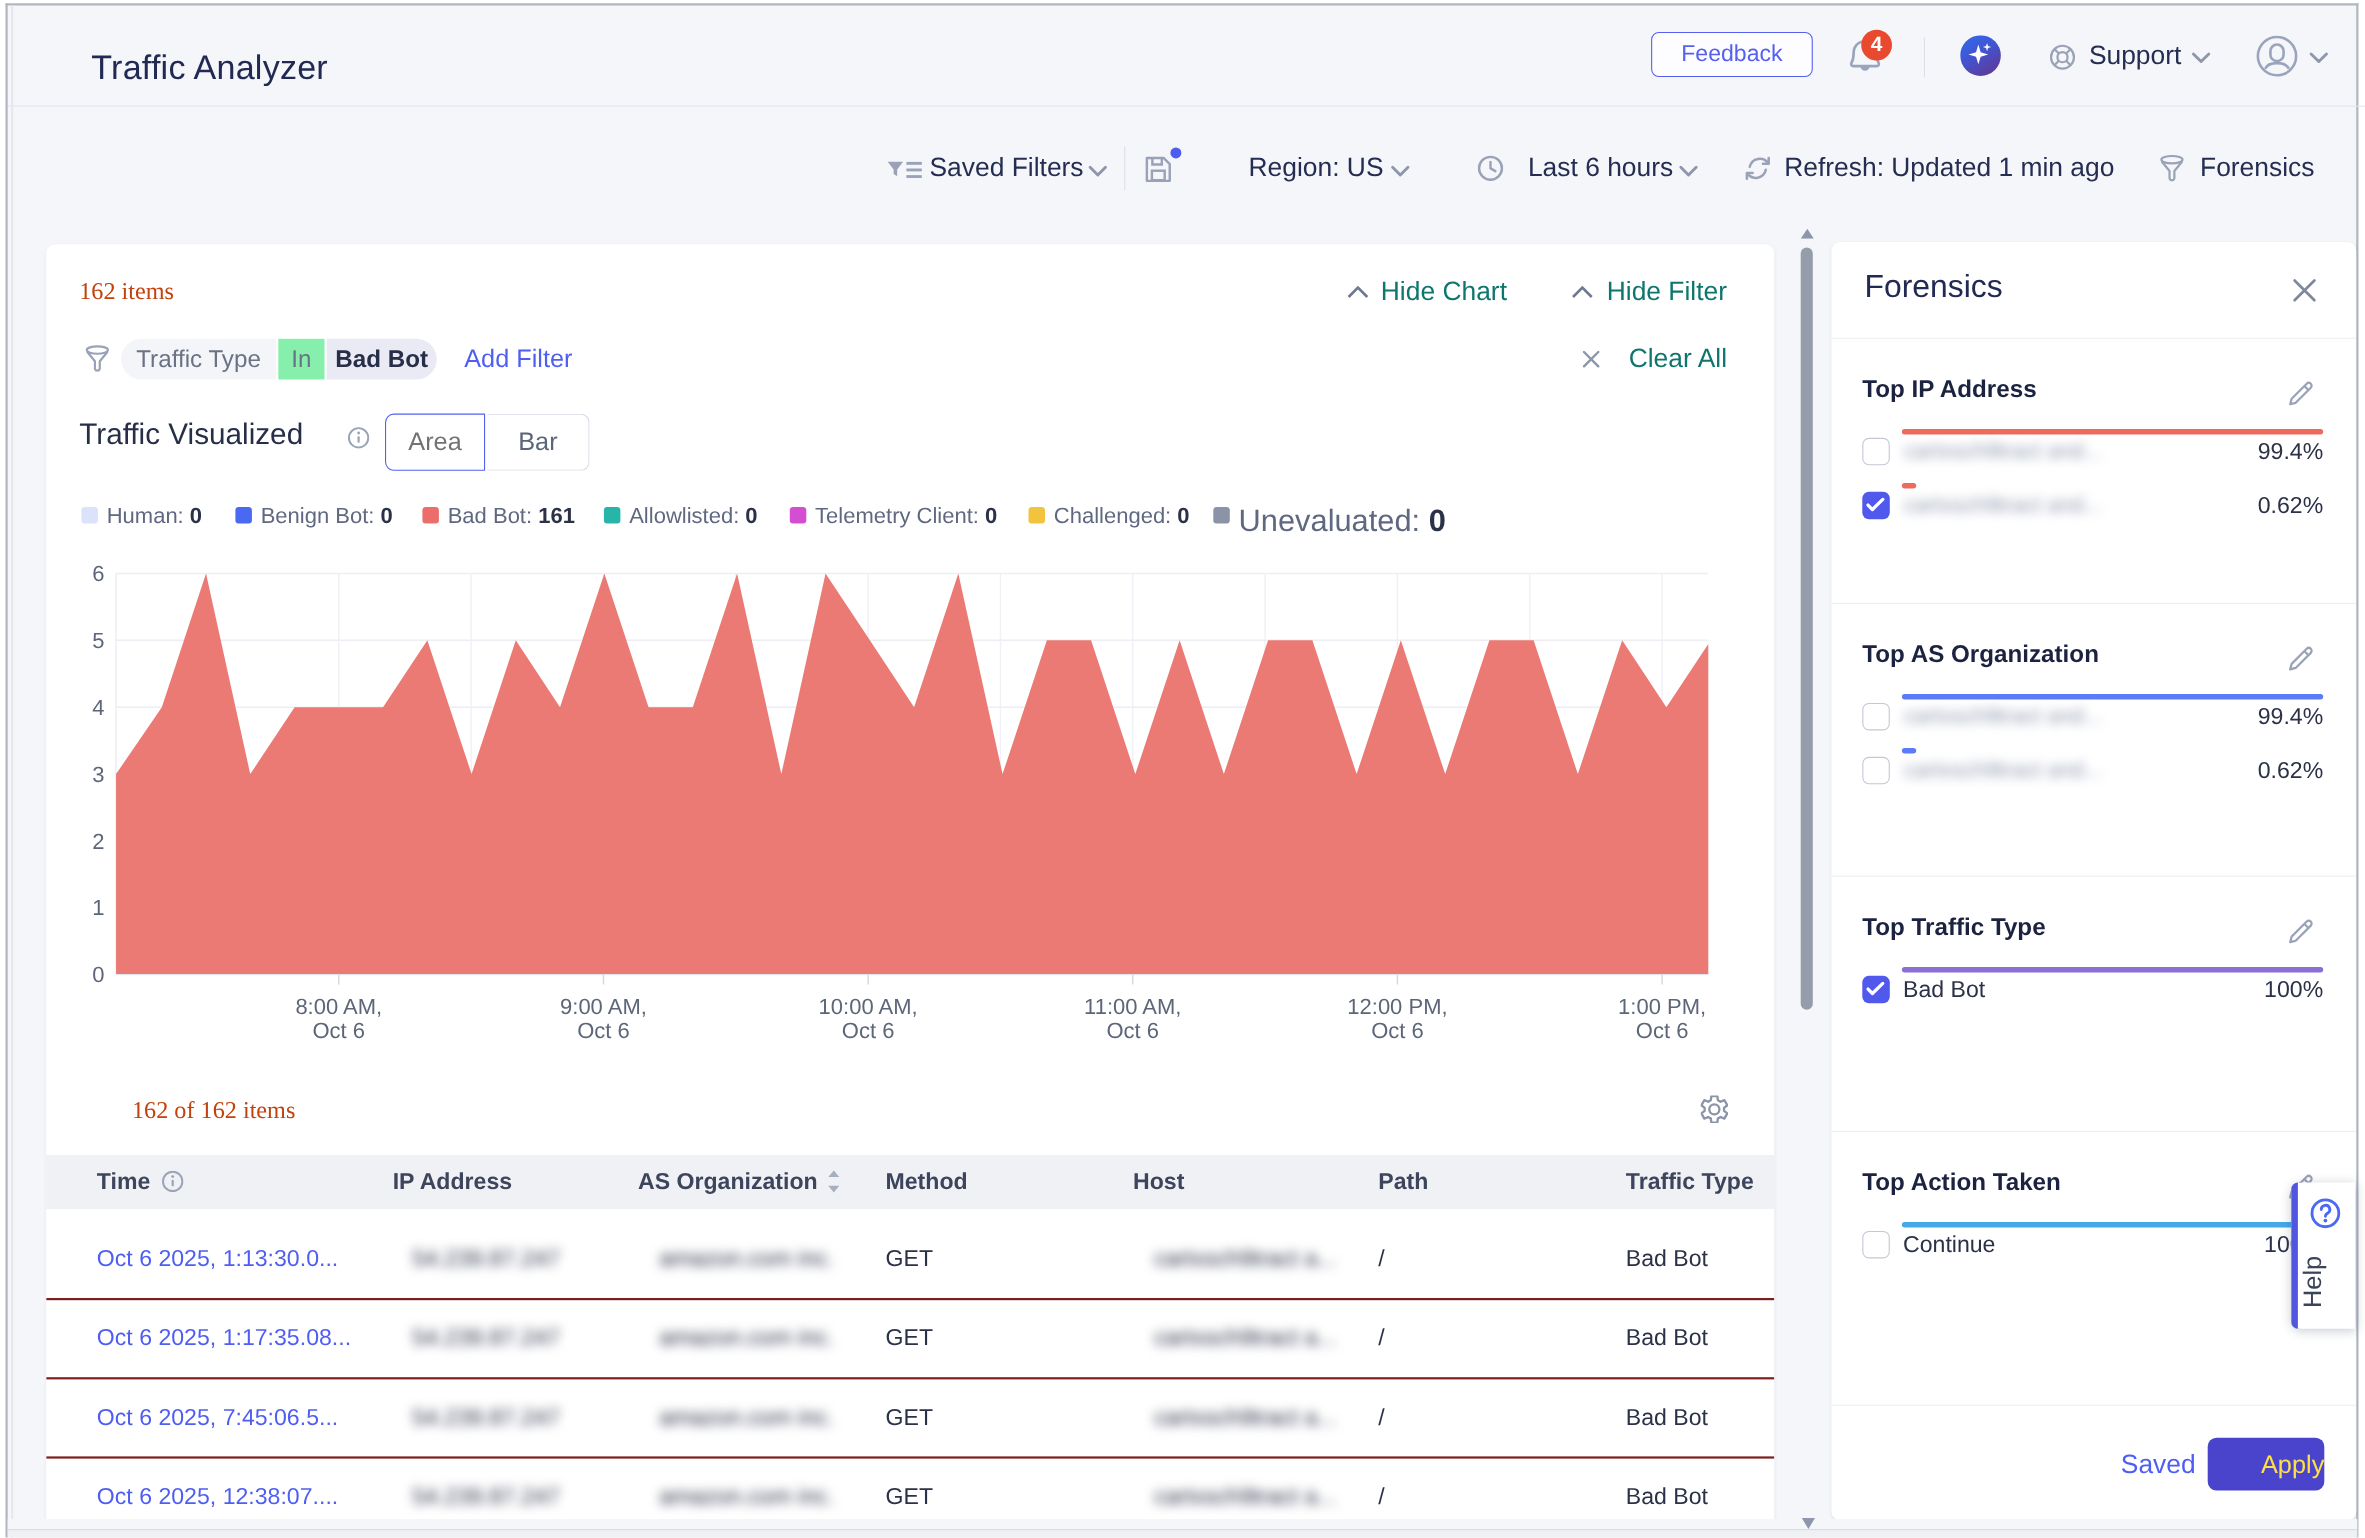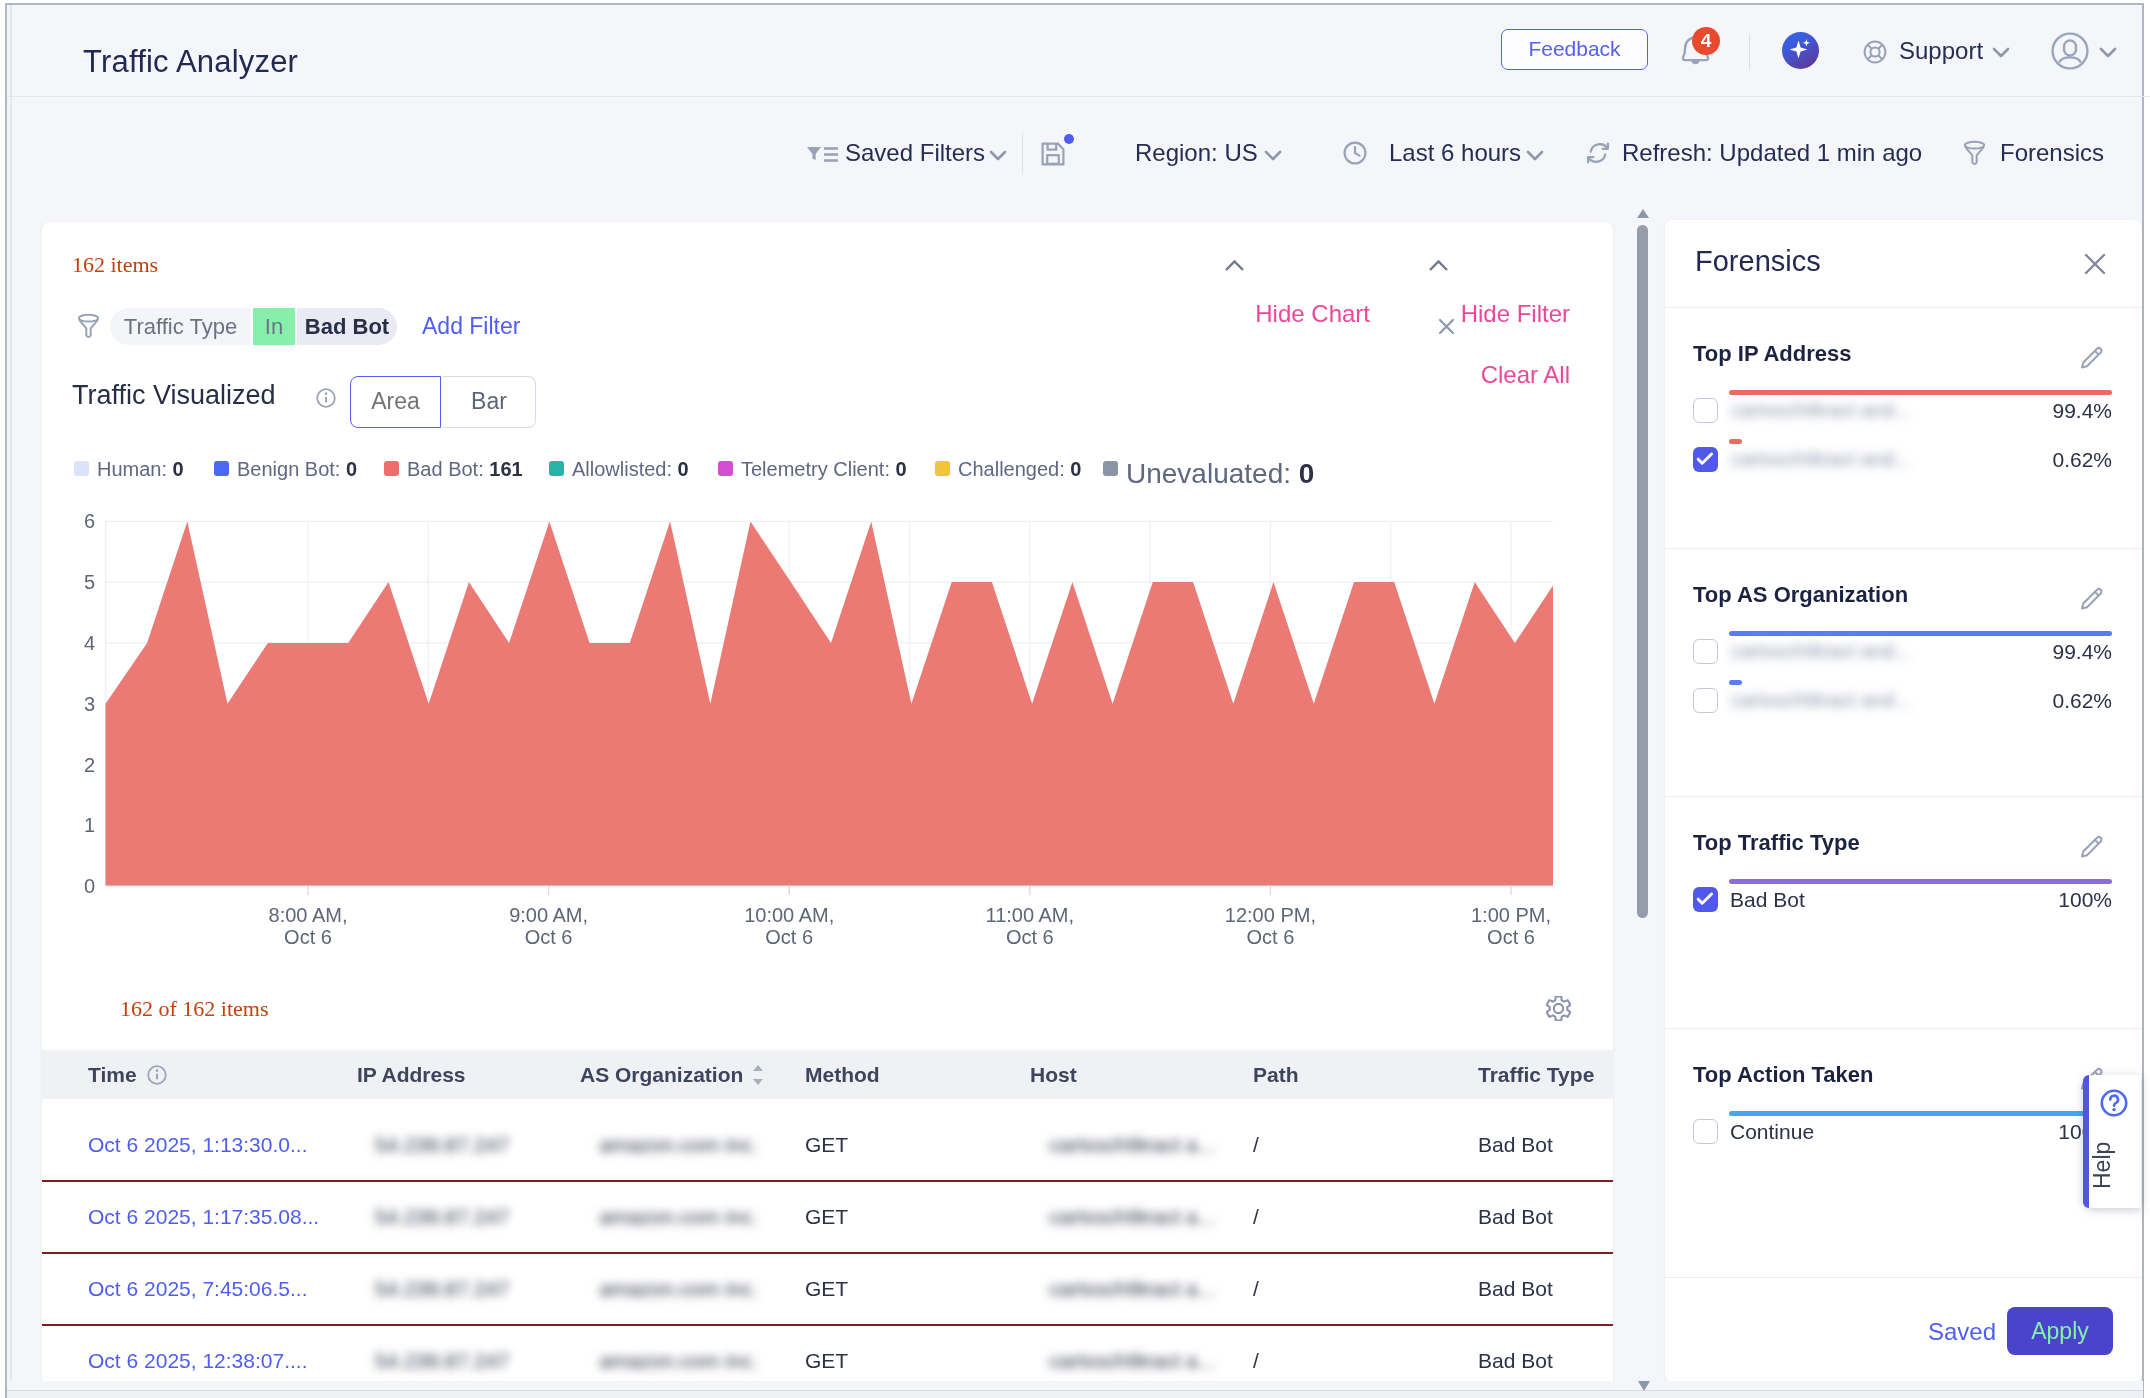--- a/index.html
+++ b/index.html
@@ -18,7 +18,7 @@
 #feedback { position:absolute; left:1501px; top:29px; width:147px; height:41px; border:1.6px solid #5660f0; border-radius:7px; background:#fdfdff; color:#5660f0; font-size:21px; text-align:center; line-height:38px; }
 
 #card { position:absolute; left:42px; top:222px; width:1571px; height:1160px; background:#fff; border-radius:8px 8px 0 0; box-shadow:0 1px 3px rgba(40,50,80,0.07); }
-.navy { color:#ec4899;margin-top:48px; }
+.navy { color:#0f766e; }
 .gray { color:#c2410c;font-family:Liberation Serif, serif; }
 .link { color:#4f5ef2; }
 .axlab { font-size:20px; fill:#5d6678; font-family:"Liberation Sans",sans-serif; }

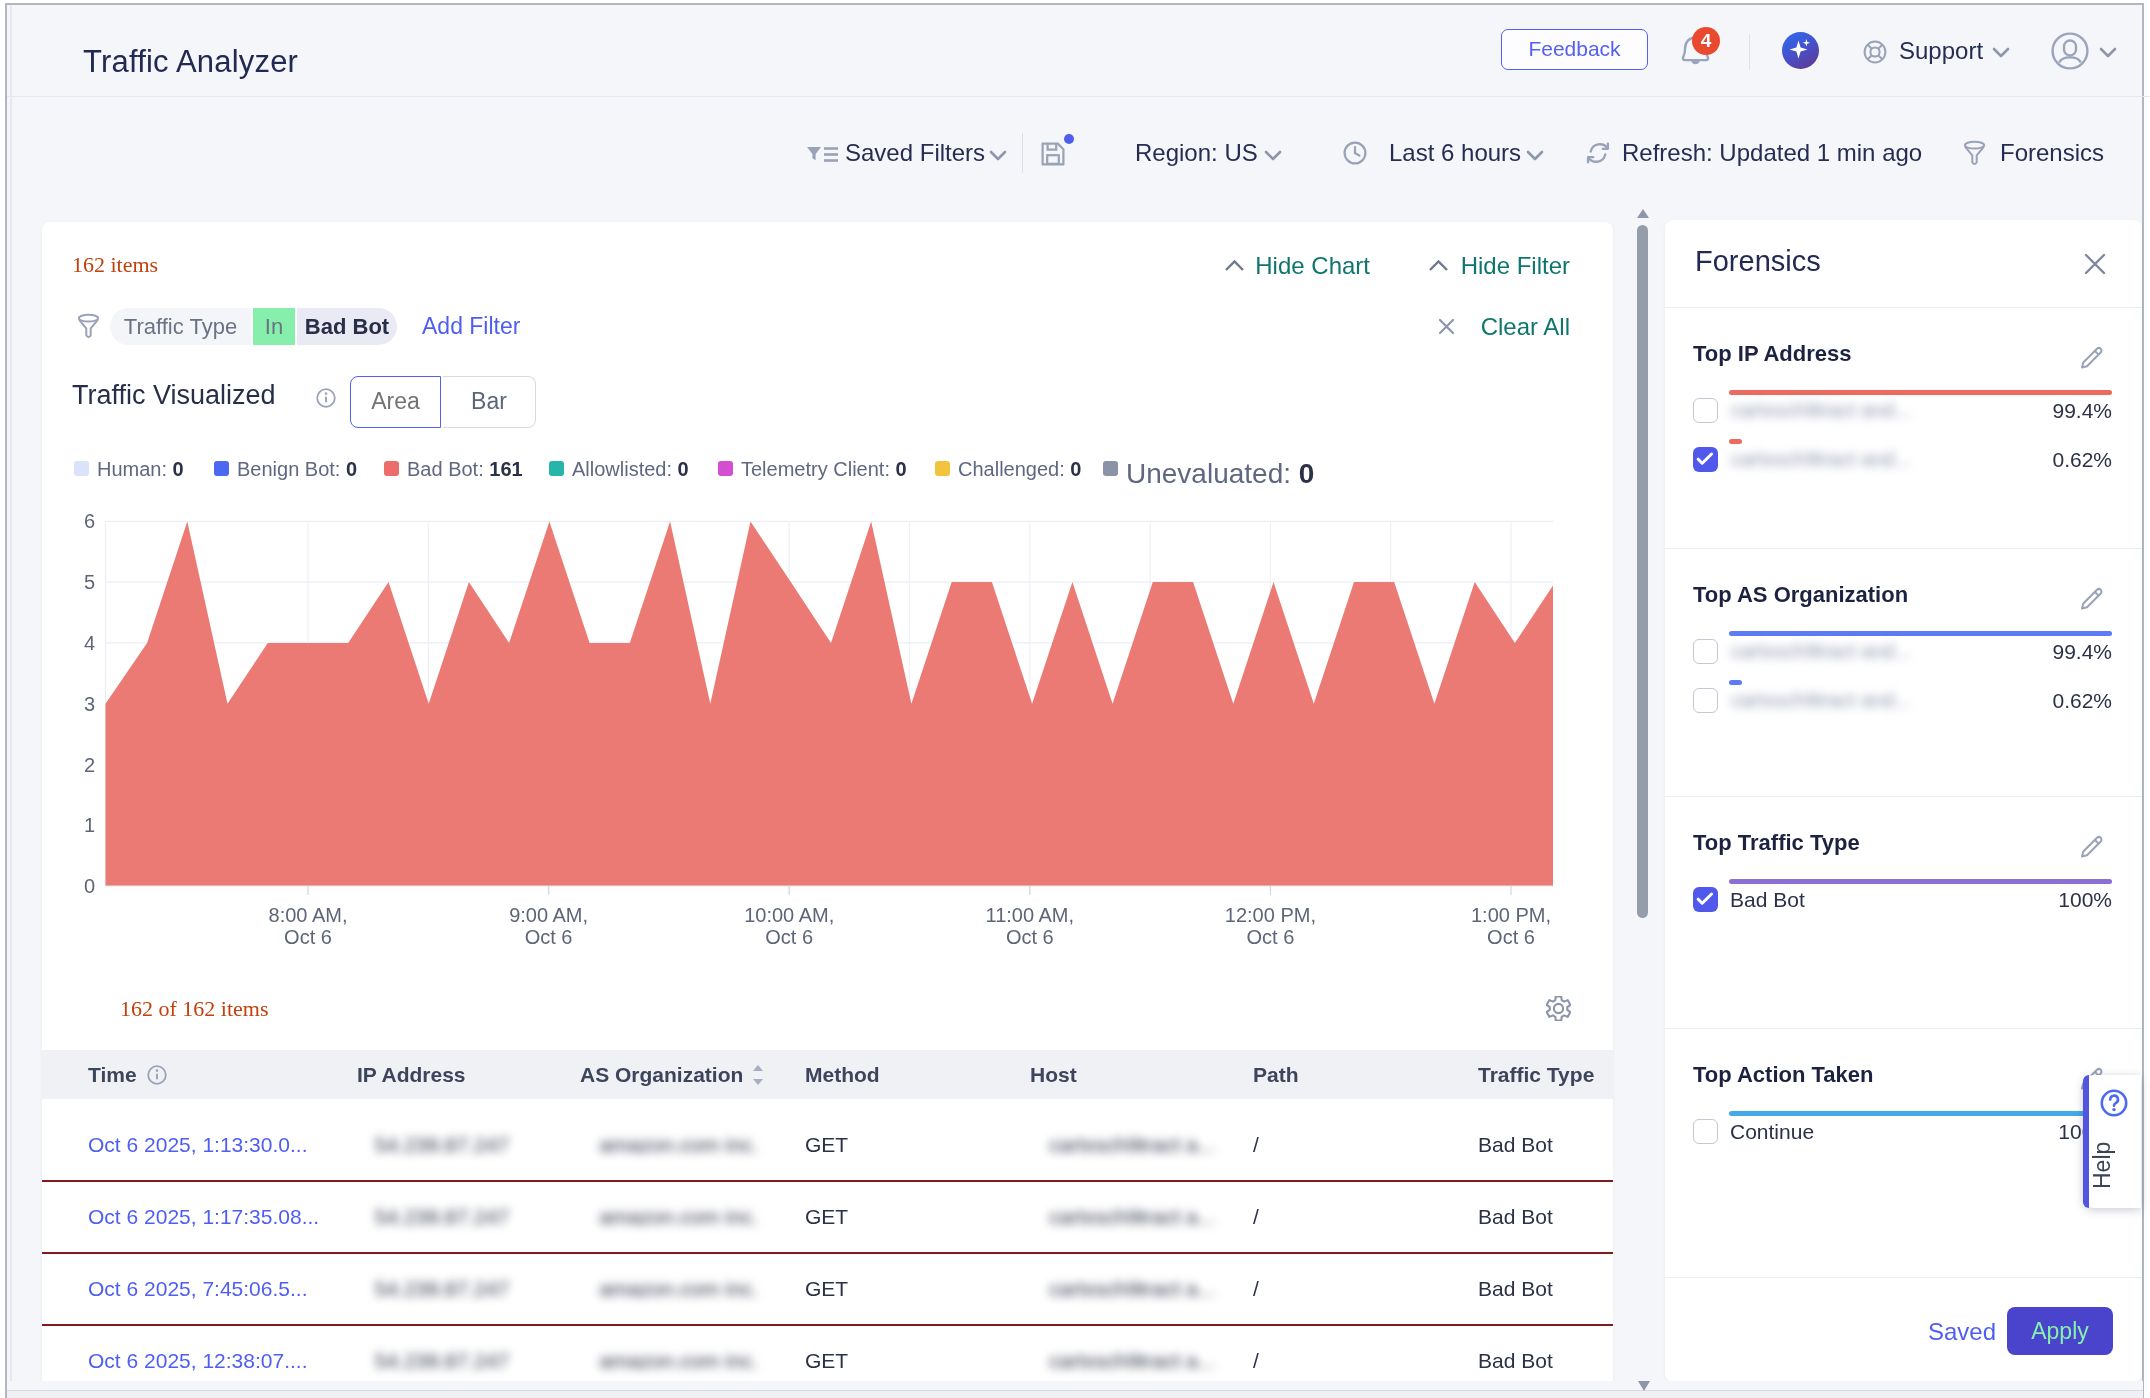--- a/index.html
+++ b/index.html
@@ -348,7 +348,7 @@
 
 <div class="fdiv" style="left:1665px;top:1277px;width:477px"></div>
 <div class="abs link" style="left:1928px;top:1318px;font-size:24px">Saved</div>
-<div class="abs" style="left:2007px;top:1307px;width:106px;height:48px;background:#4a43cb;border-radius:8px;color:#86efac;font-size:23px;text-align:center;line-height:48px">Apply</div>
+<div class="abs" style="left:2007px;top:1307px;width:106px;height:48px;background:#4a43cb;border-radius:8px;color:#fde047;font-size:23px;text-align:right;line-height:48px">Apply</div>
 
 <div class="abs" style="left:2083px;top:1075px;width:58px;height:133px;background:#fff;border-radius:10px 0 0 10px;box-shadow:0 2px 10px rgba(40,50,80,0.25)"></div>
 <div class="abs" style="left:2083px;top:1075px;width:6px;height:133px;border-radius:10px 0 0 10px;background:#5156e0"></div>

